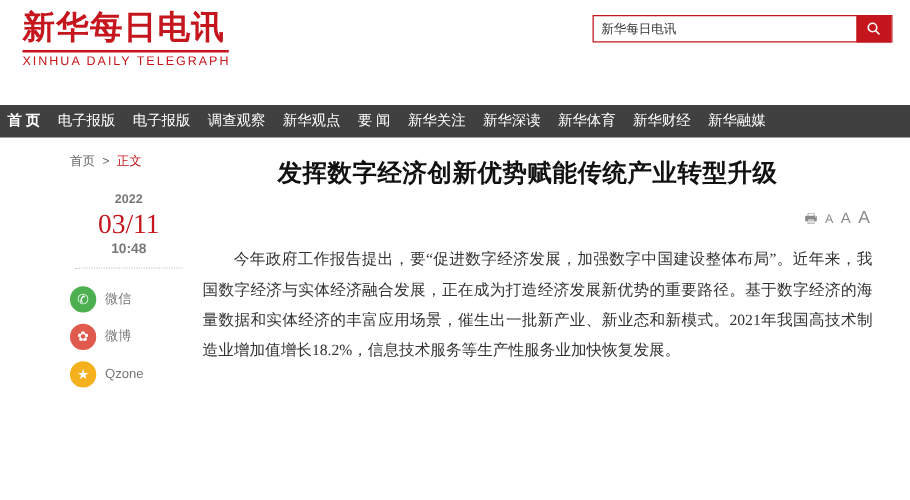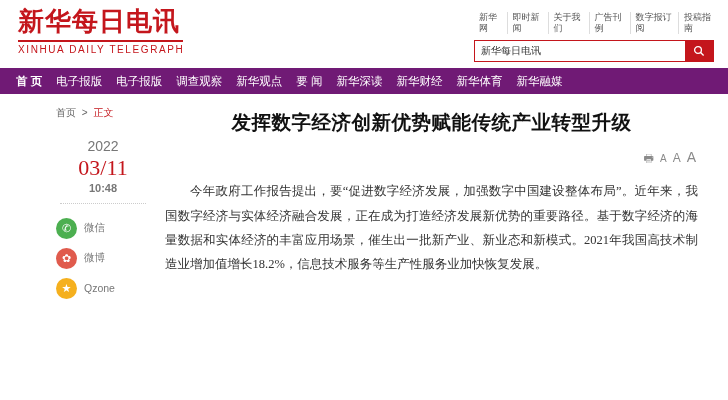--- a/index.html
+++ b/index.html
@@ -15,7 +15,7 @@
   
   .top-header {
     position:relative;
-    height:68px;
+    height:84px;
     padding:8px 14px 0 18px;
     display:flex;
     align-items:flex-start;

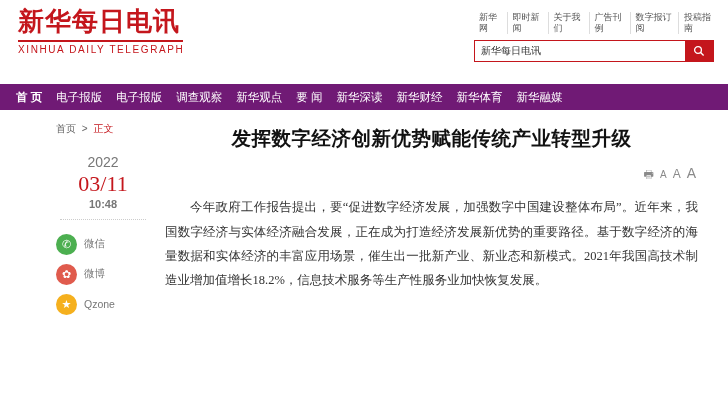--- a/index.html
+++ b/index.html
@@ -192,14 +192,6 @@
   </div>
 
   <div class="header-right">
-    <div class="nav-mini">
-      <span>新华网</span>
-      <span>即时新闻</span>
-      <span>关于我们</span>
-      <span>广告刊例</span>
-      <span>数字报订阅</span>
-      <span>投稿指南</span>
-    </div>
     <div class="search-box">
       <input type="text" value="新华每日电讯" style="">
       <div class="search-btn">

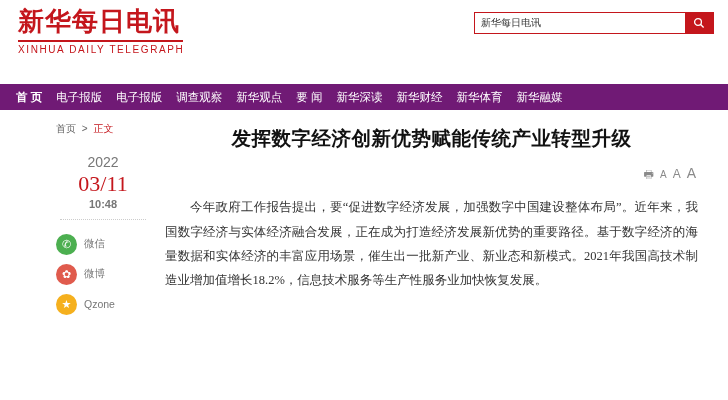--- a/index.html
+++ b/index.html
@@ -72,11 +72,11 @@
 
   
   .nav-bar {
-    background:#701a75;
+    background:#404040;
     height:26px;
     display:flex;
     align-items:center;
-    padding:0 12px;
+    padding:0 2px;
     color:#fff;
     font-size:11.5px;
     gap:0;

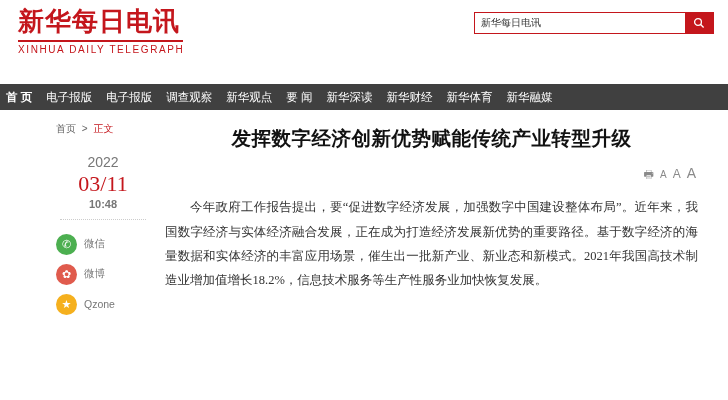--- a/index.html
+++ b/index.html
@@ -211,6 +211,7 @@
   <div class="nav-item">调查观察</div>
   <div class="nav-item">新华观点</div>
   <div class="nav-item">要 闻</div>
+  <div class="nav-item">新华关注</div>
   <div class="nav-item">新华深读</div>
   <div class="nav-item">新华财经</div>
   <div class="nav-item">新华体育</div>

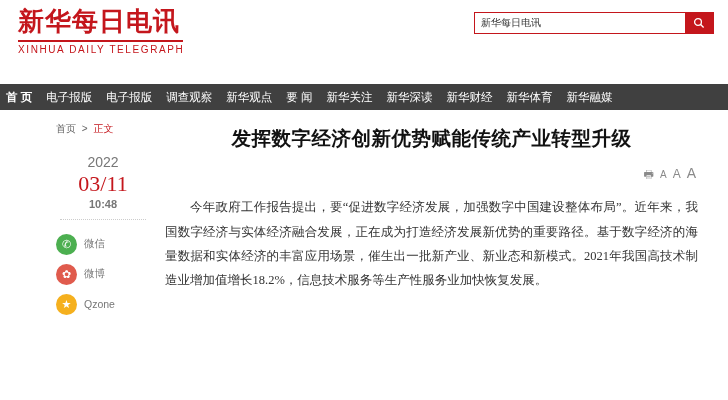--- a/index.html
+++ b/index.html
@@ -213,8 +213,8 @@
   <div class="nav-item">要 闻</div>
   <div class="nav-item">新华关注</div>
   <div class="nav-item">新华深读</div>
+  <div class="nav-item">新华体育</div>
   <div class="nav-item">新华财经</div>
-  <div class="nav-item">新华体育</div>
   <div class="nav-item">新华融媒</div>
 
 </div>

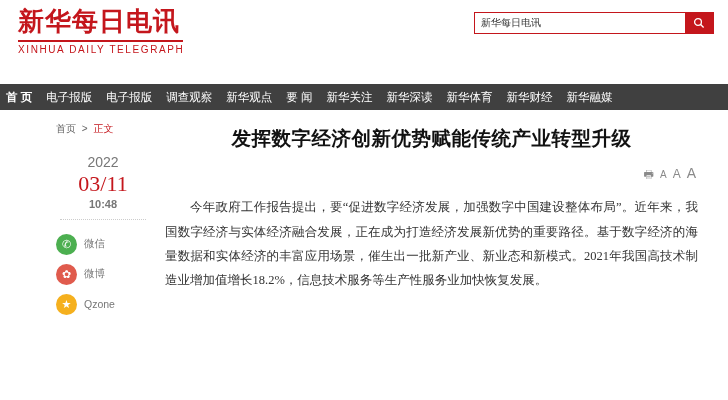--- a/index.html
+++ b/index.html
@@ -93,7 +93,6 @@
   .content-wrap {
     display:flex;
     padding:0 0 0 0;
-    gap:19px;
   }
   .left-col {
     width:140px;

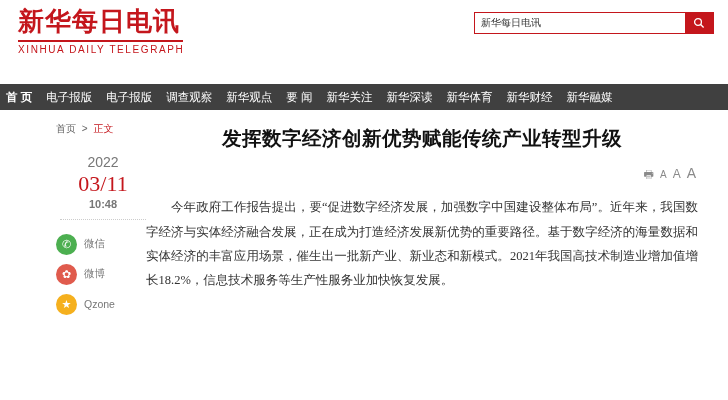--- a/index.html
+++ b/index.html
@@ -112,7 +112,7 @@
     border-bottom:1px dotted #ccc;
     padding-bottom:9px;
   }
-  .date-year { font-size:14px; color:#777; }
+  .date-year { font-size:10px; color:#777;font-weight:bold; }
   .date-md {
     font-size:22px; color:#c4161c; font-family:"Liberation Serif", serif;
     line-height:1.25;

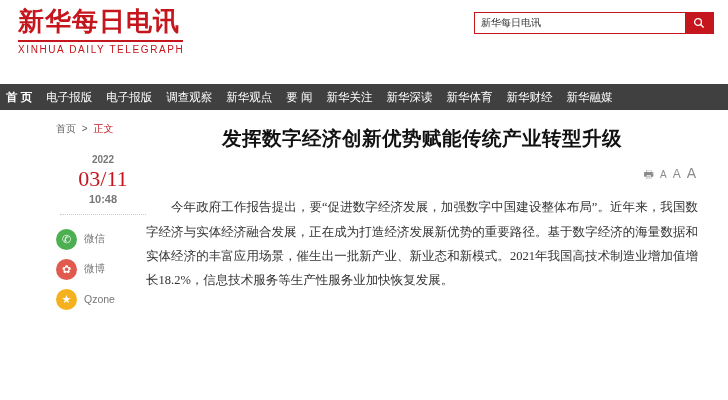--- a/index.html
+++ b/index.html
@@ -171,7 +171,7 @@
   .article-tools .t-print { font-size:11px; }
 
   .article p {
-    margin:0 0 11px 0;
+    margin:0 0 11px 16px;
     font-family:"Liberation Serif", serif;
     font-size:12.5px;
     line-height:1.95;

